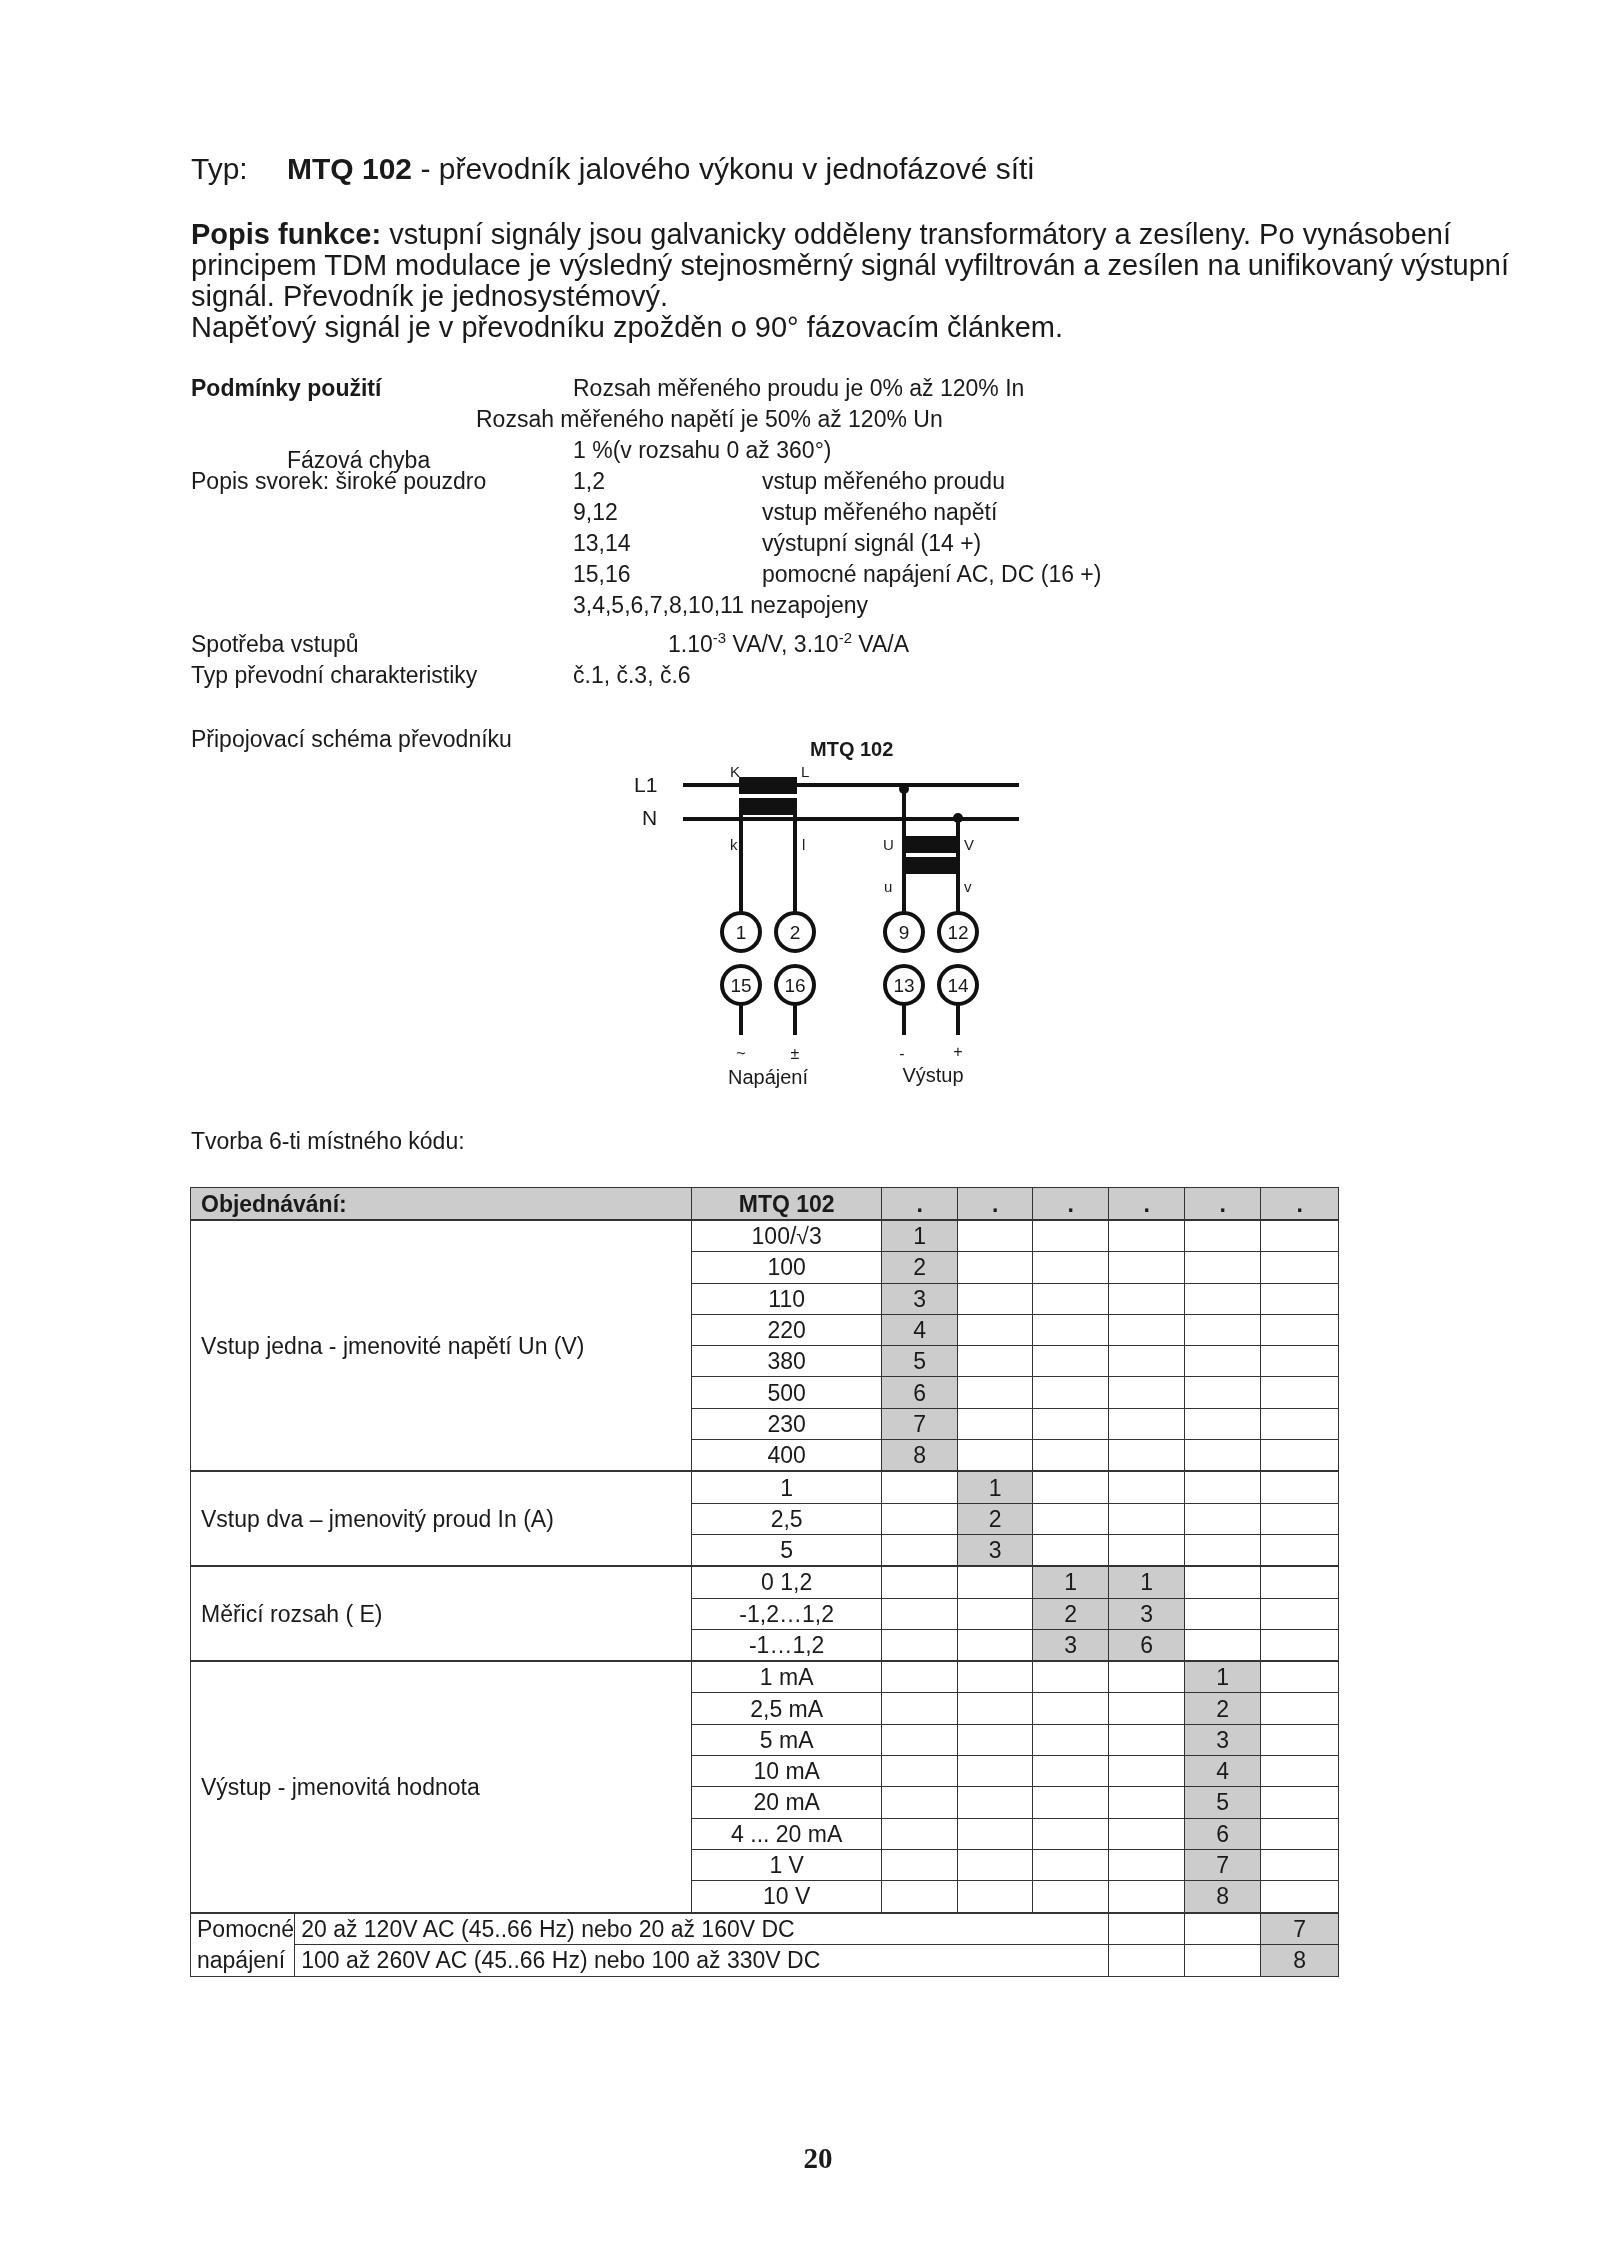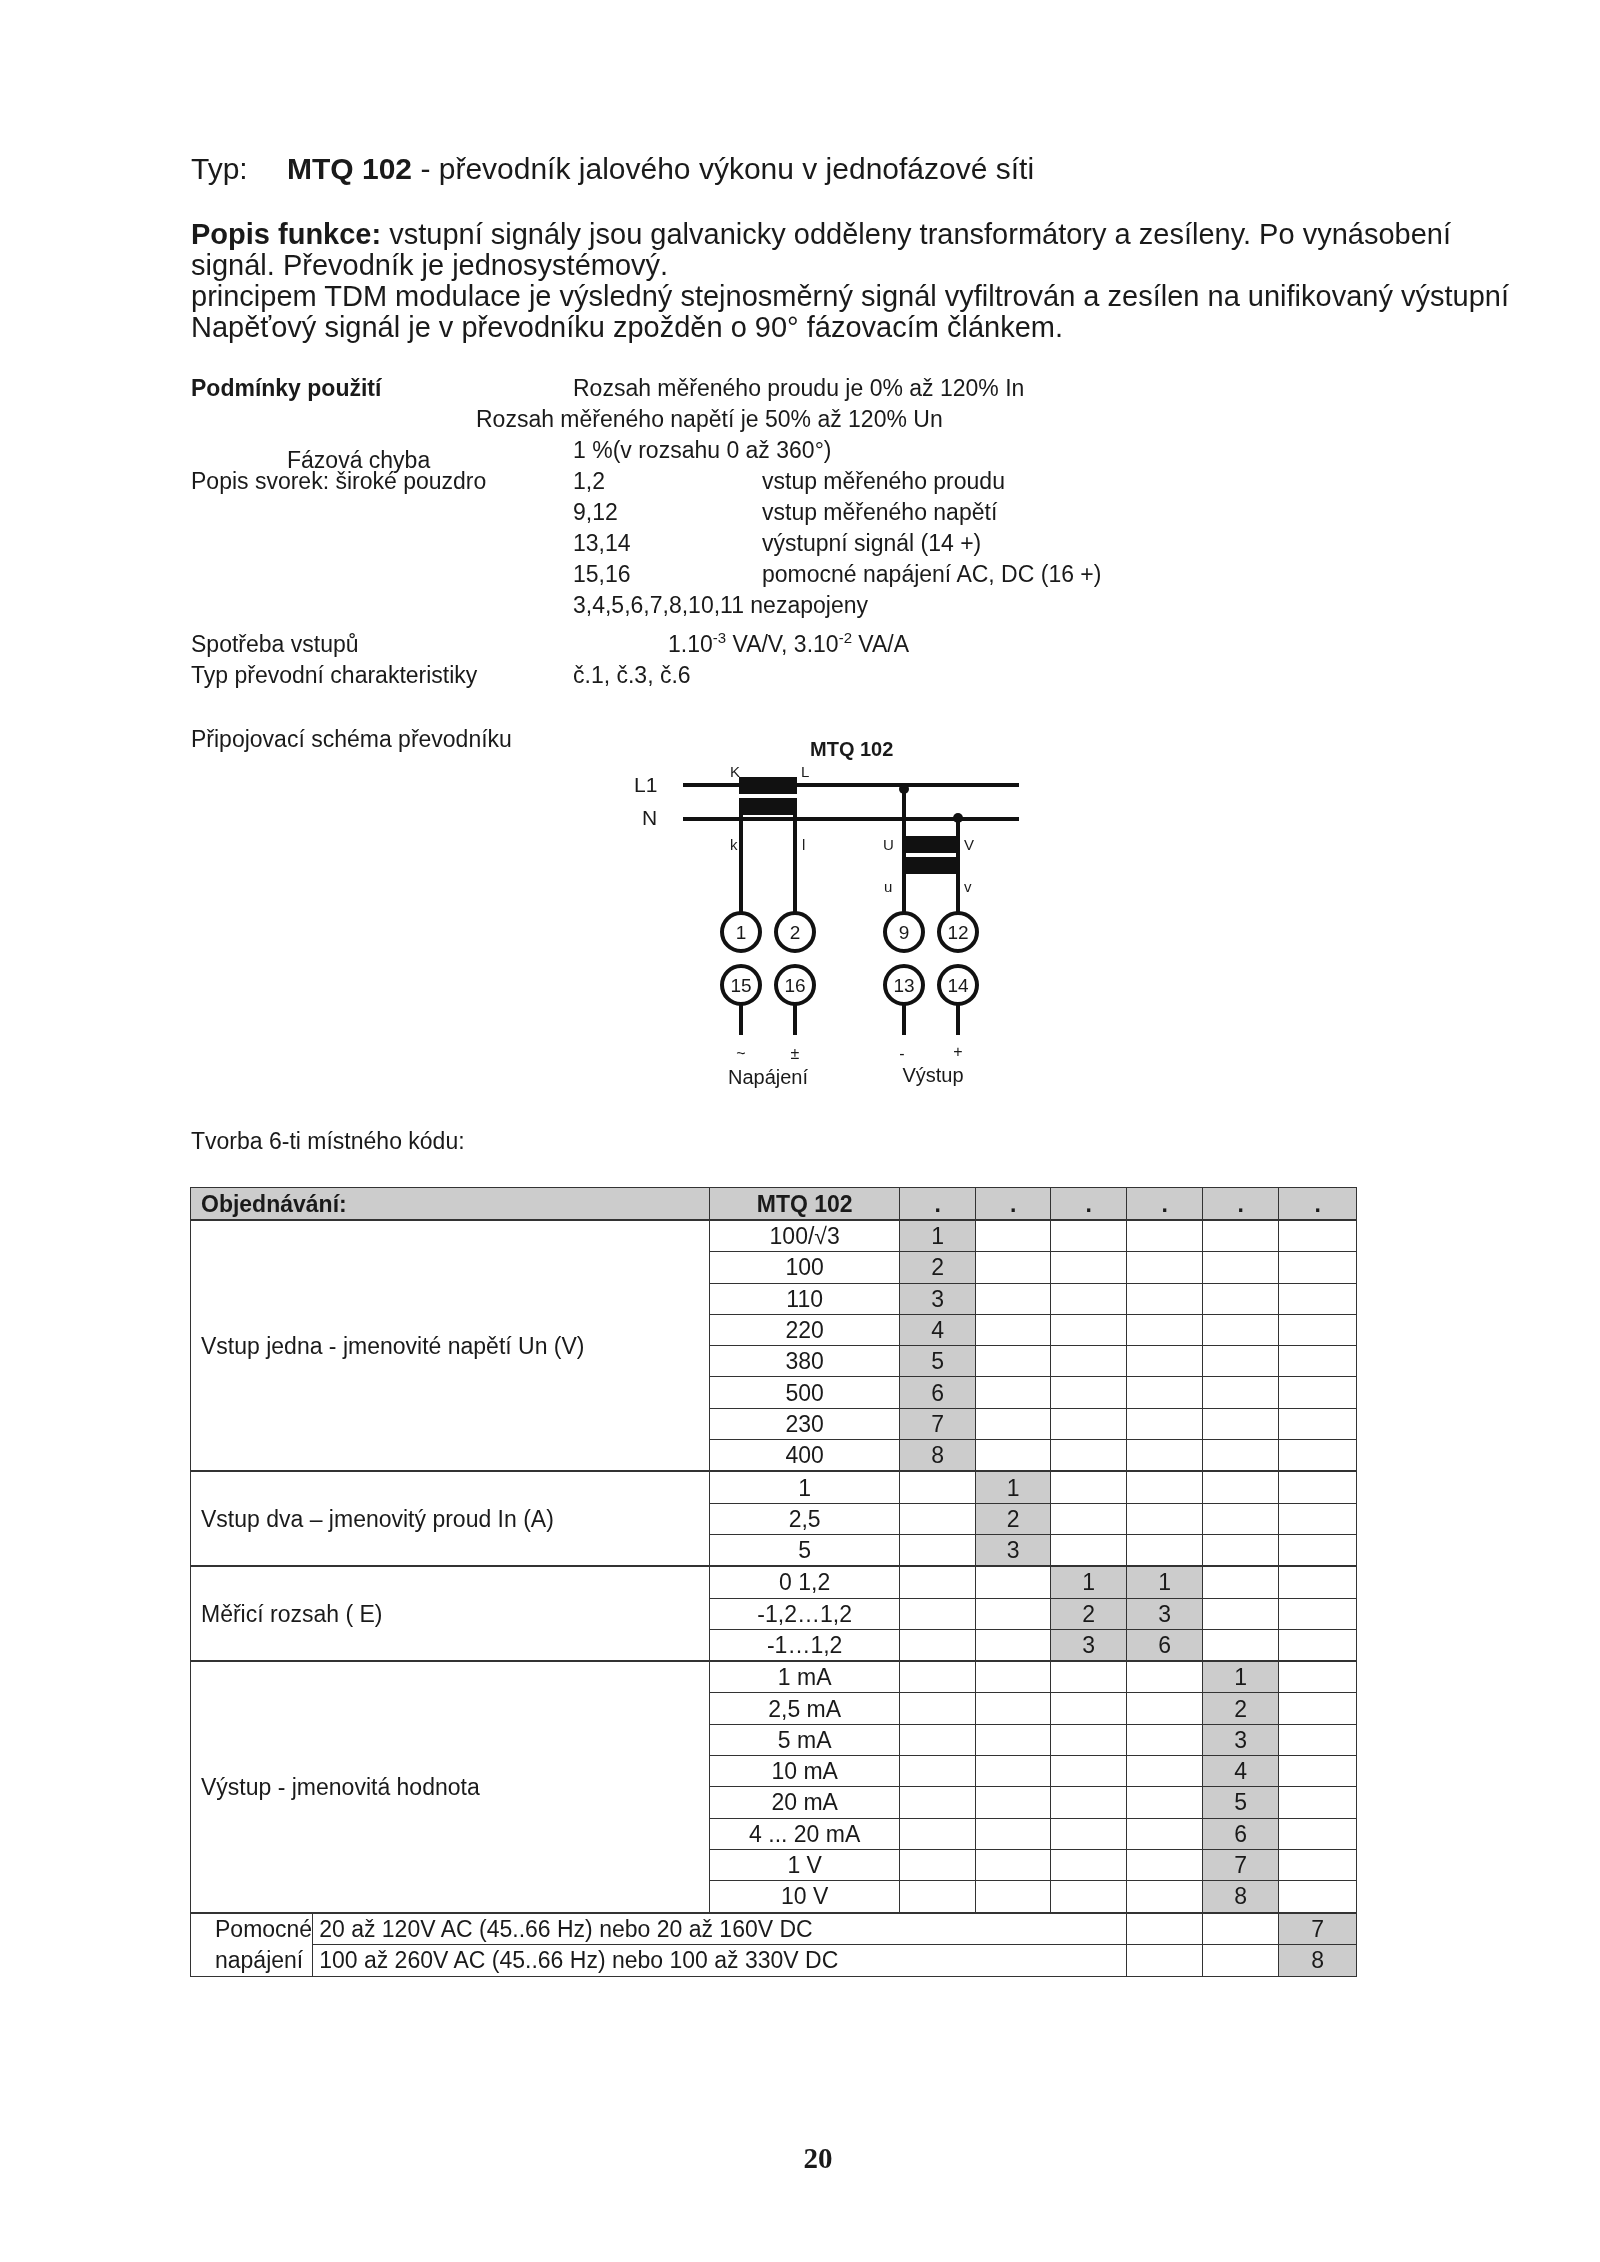--- a/index.html
+++ b/index.html
@@ -46,8 +46,8 @@
 
 <div class="abs para" style="top:219px;">
   <div><b>Popis funkce:</b><span> vstupní signály jsou galvanicky odděleny transformátory a zesíleny. Po vynásobení</span></div>
+  <div>principem TDM modulace je výsledný stejnosměrný signál vyfiltrován a zesílen na unifikovaný výstupní</div>
   <div>signál. Převodník je jednosystémový.</div>
-  <div>principem TDM modulace je výsledný stejnosměrný signál vyfiltrován a zesílen na unifikovaný výstupní</div>
   <div>Napěťový signál je v převodníku zpožděn o 90° fázovacím článkem.</div>
 </div>
 

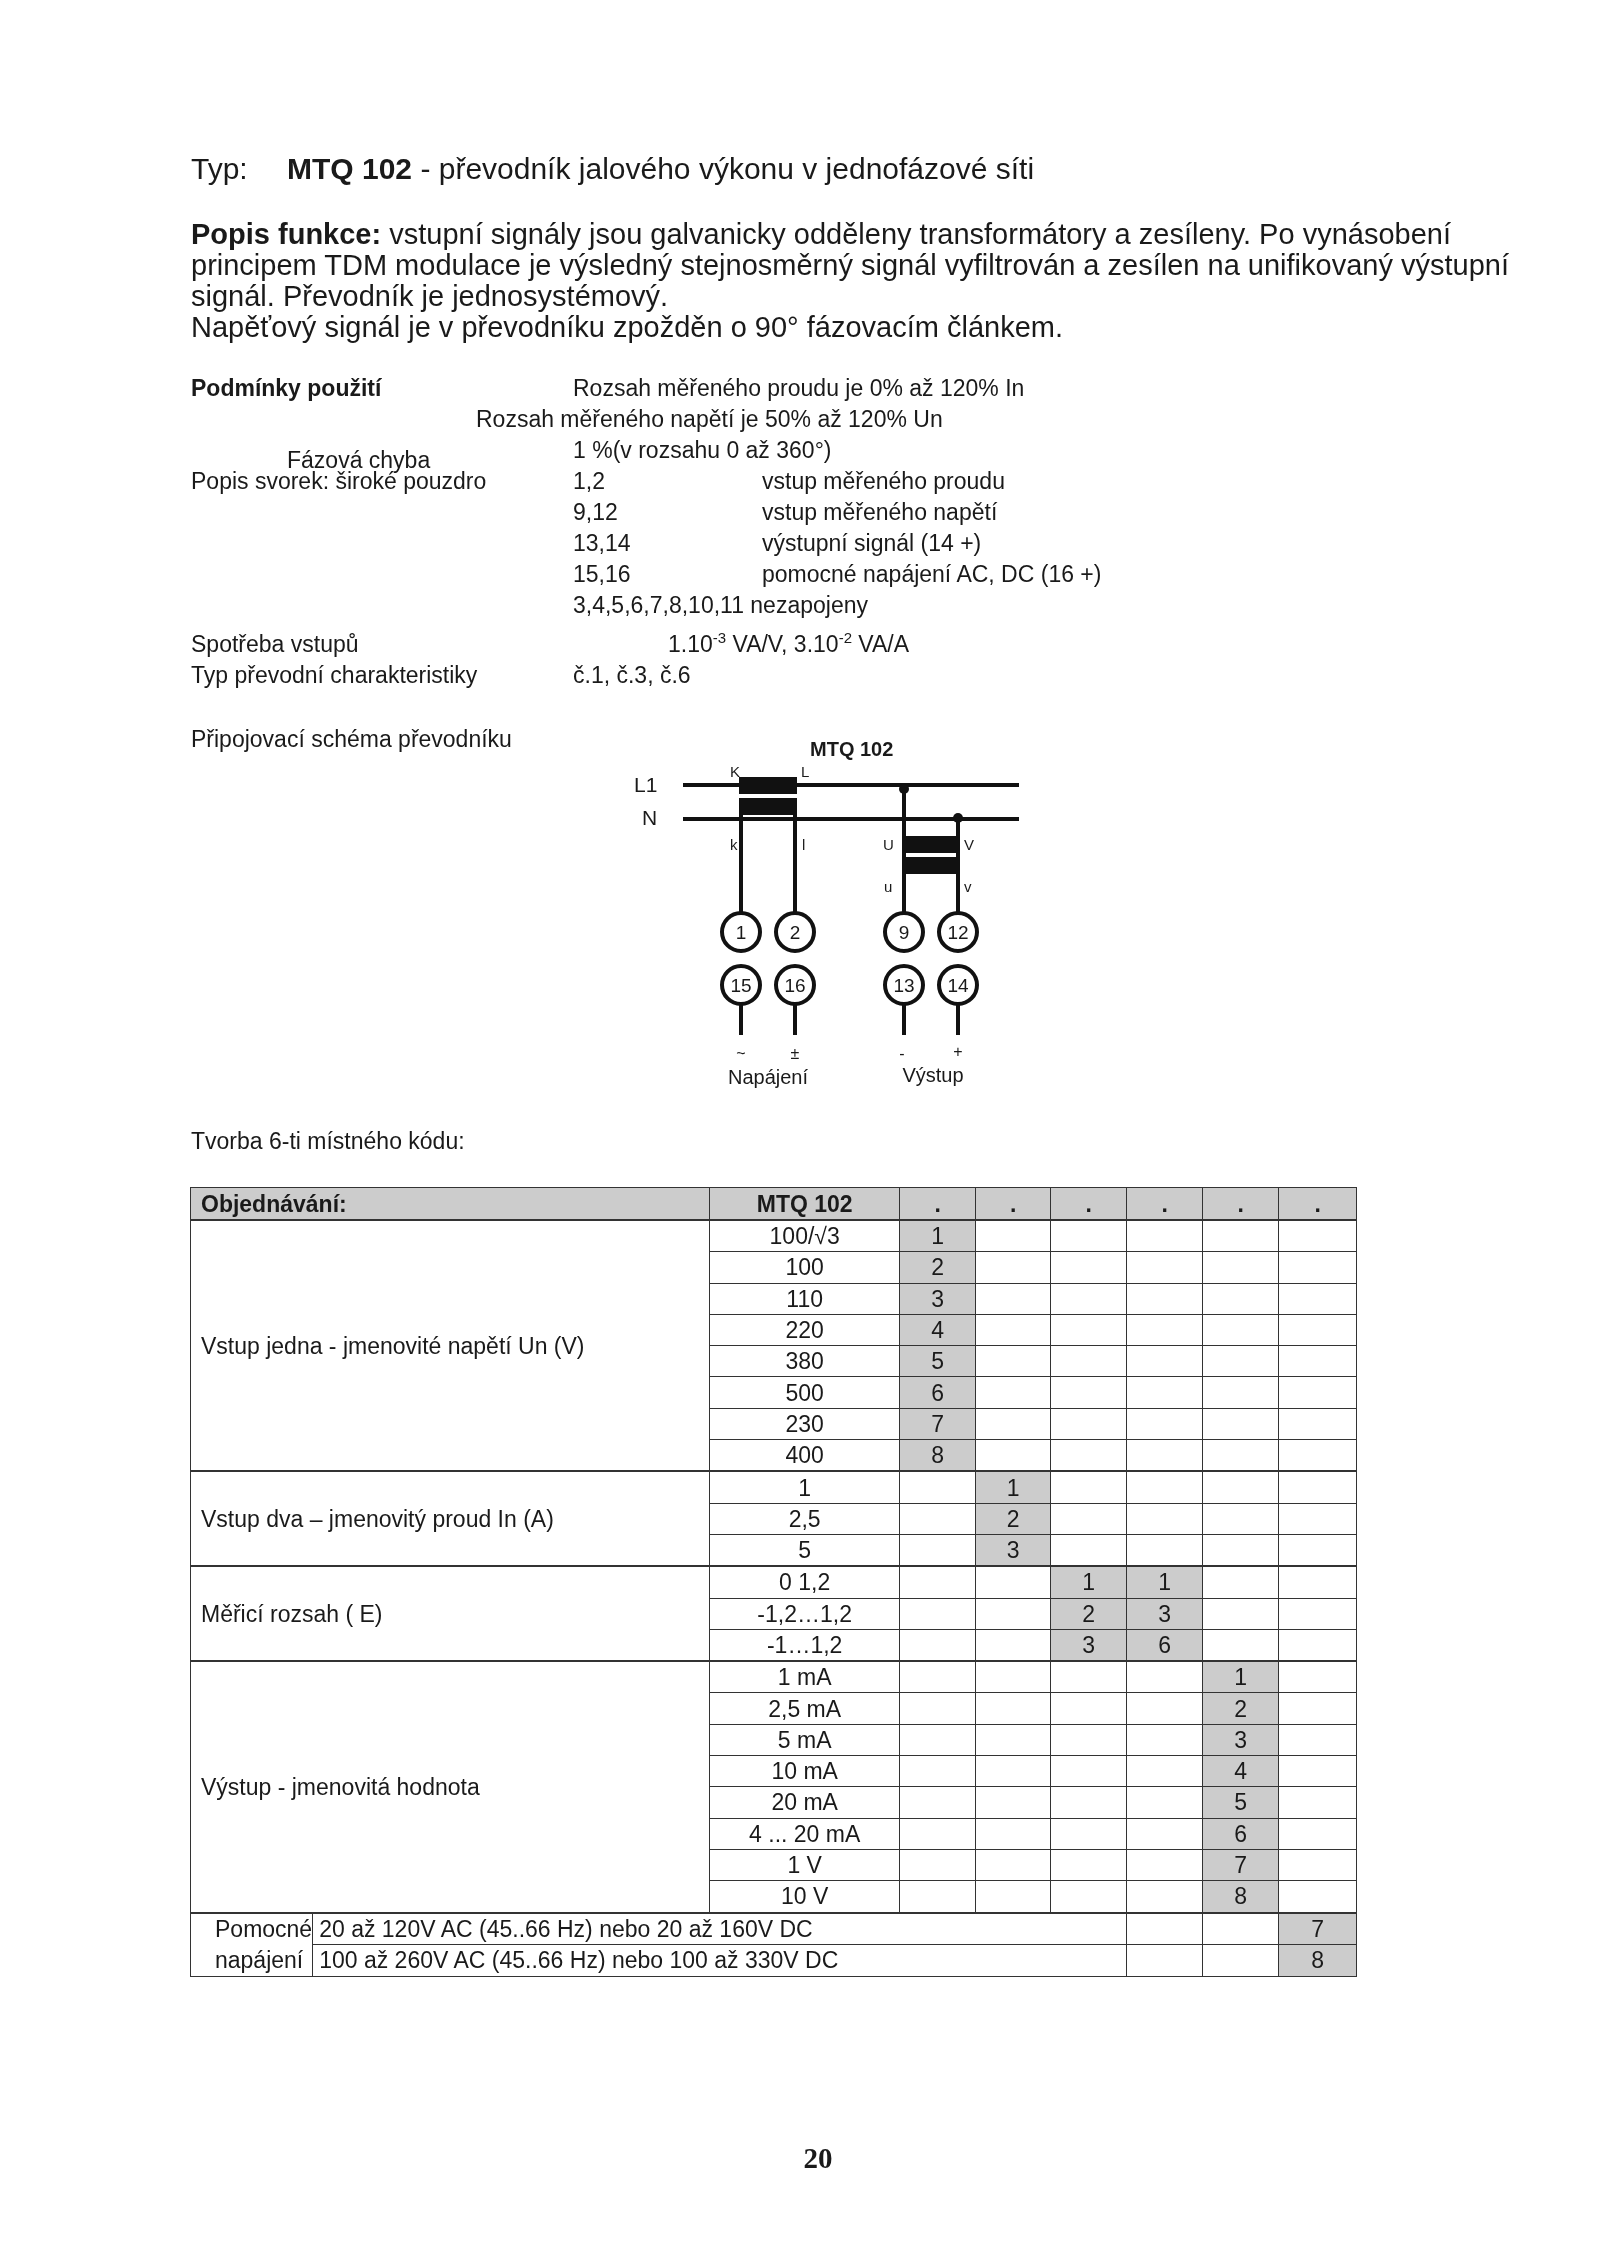--- a/index.html
+++ b/index.html
@@ -32,7 +32,7 @@
     #order-table tr.hdr td.lbl { font-weight: bold; }
     #order-table td.sh { background: #cccccc; }
     #order-table tr.group-start td { border-top: 2.5px solid #333; }
-    #order-table td.aux-lbl { text-align: left; padding-left: 24px; vertical-align: top; white-space: normal; line-height: 31px; }
+    #order-table td.aux-lbl { text-align: left; padding-left: 6px; vertical-align: top; white-space: normal; line-height: 31px; }
     #order-table td.aux-txt { text-align: left; padding-left: 6px; }
     .dot { font-weight: bold; }
     .pagenum { left: 0; width: 1636px; text-align: center; top: 2142px; font-family: "Liberation Serif", serif; font-weight: bold; font-size: 29px; }

